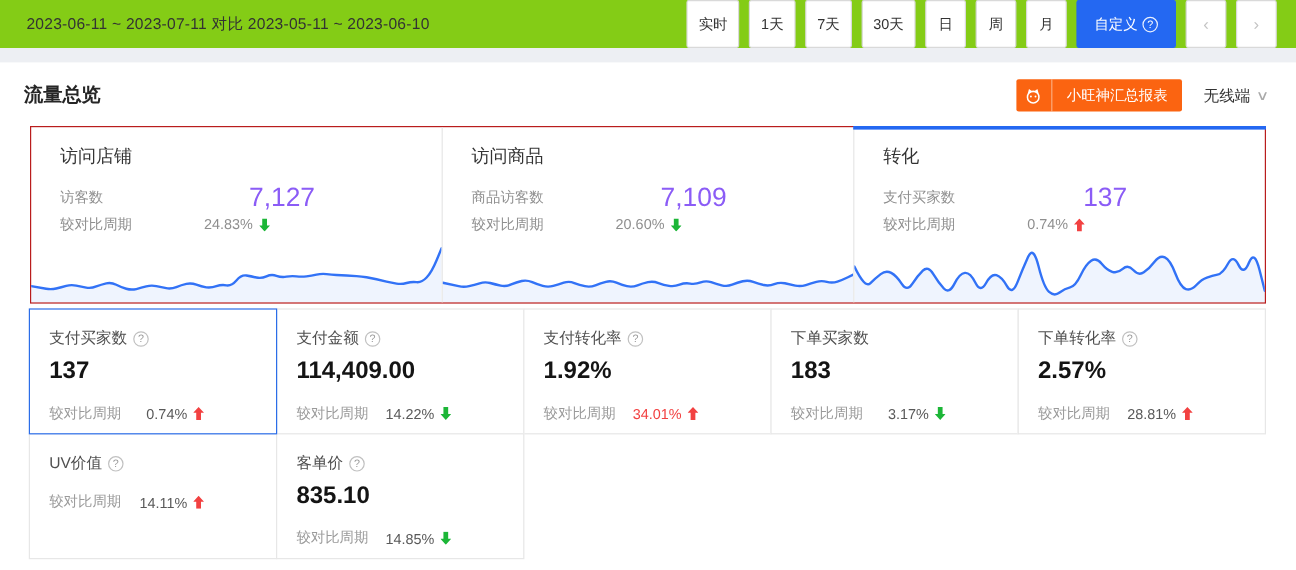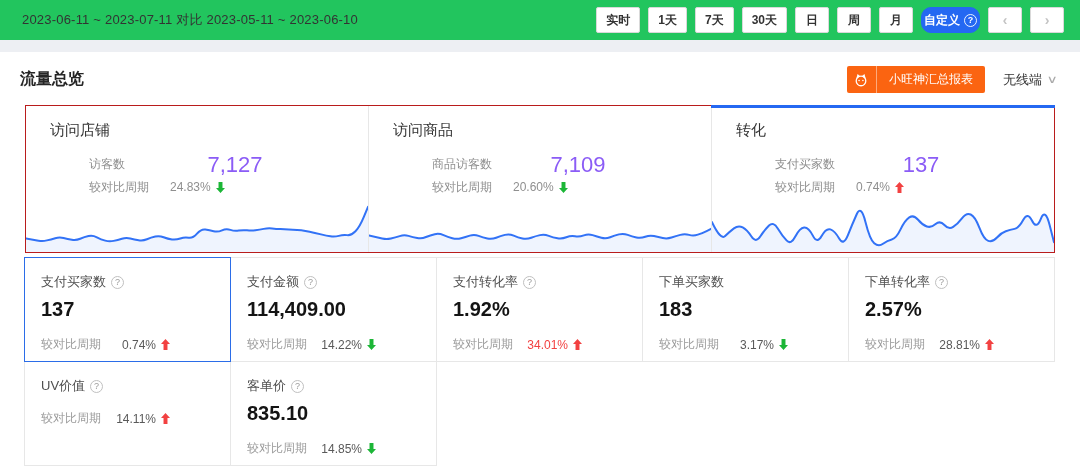--- a/index.html
+++ b/index.html
@@ -7,7 +7,7 @@
               font-family:"Liberation Sans","DejaVu Sans",sans-serif; color:#333; }
 
   
-  .topbar { height:40px; background:#22c55e; display:flex; align-items:center;
+  .topbar { height:40px; background:#84cc16; display:flex; align-items:center;
             justify-content:space-between; padding:0 16px 0 22px; }
   .date-range { font-size:13px; color:#333; letter-spacing:.2px; cursor:pointer; }
   .tb-right { display:flex; align-items:center; gap:8px; }

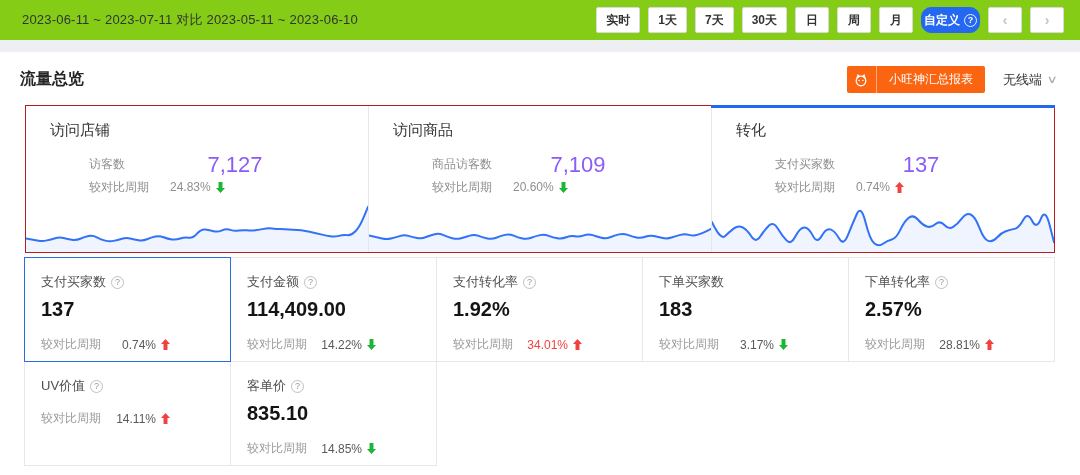--- a/index.html
+++ b/index.html
@@ -11,9 +11,9 @@
             justify-content:space-between; padding:0 16px 0 22px; }
   .date-range { font-size:13px; color:#333; letter-spacing:.2px; cursor:pointer; }
   .tb-right { display:flex; align-items:center; gap:8px; }
-  .tb-btn { height:26px; min-width:34px; padding:0 9px; background:#fff; border:1px solid #d9d9d9;
+  .tb-btn { height:40px; min-width:34px; padding:0 9px; background:#fff; border:1px solid #d9d9d9;
             border-radius:2px; font-size:12px; color:#333; display:flex; align-items:center;
-            justify-content:center; cursor:pointer;font-weight:bold; }
+            justify-content:center; cursor:pointer; }
   .tb-btn.primary { background:#2468f2; border-color:#2468f2; color:#fff; gap:4px; padding:0 2px;border-radius:10px; }
   .mini-help { display:inline-flex; width:13px; height:13px; border:1px solid rgba(255,255,255,.9);
                border-radius:50%; font-size:9px; line-height:11px; align-items:center;

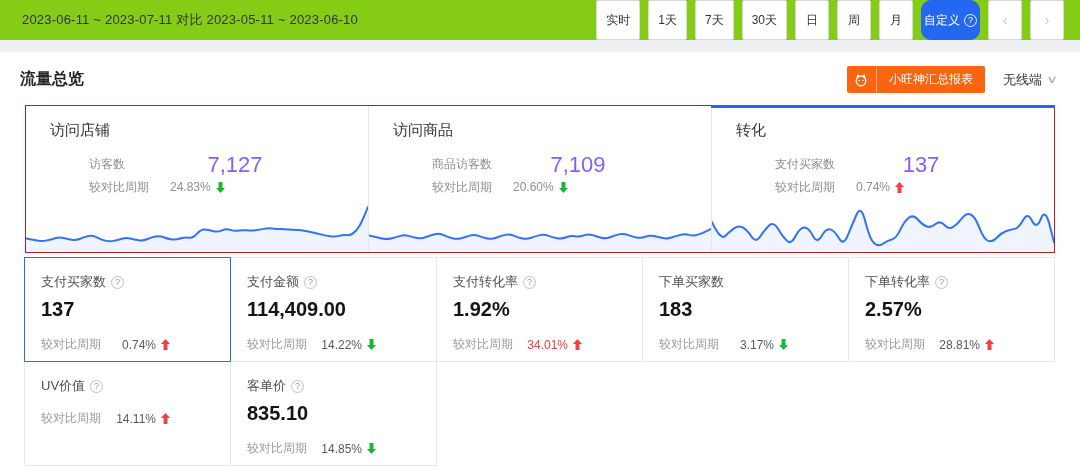--- a/index.html
+++ b/index.html
@@ -14,7 +14,7 @@
   .tb-btn { height:40px; min-width:34px; padding:0 9px; background:#fff; border:1px solid #d9d9d9;
             border-radius:2px; font-size:12px; color:#333; display:flex; align-items:center;
             justify-content:center; cursor:pointer; }
-  .tb-btn.primary { background:#2468f2; border-color:#2468f2; color:#fff; gap:4px; padding:0 2px;border-radius:10px; }
+  .tb-btn.primary { background:#2468f2; border-color:#2468f2; color:#fff; gap:4px; padding:0 14px; }
   .mini-help { display:inline-flex; width:13px; height:13px; border:1px solid rgba(255,255,255,.9);
                border-radius:50%; font-size:9px; line-height:11px; align-items:center;
                justify-content:center; color:#fff; }

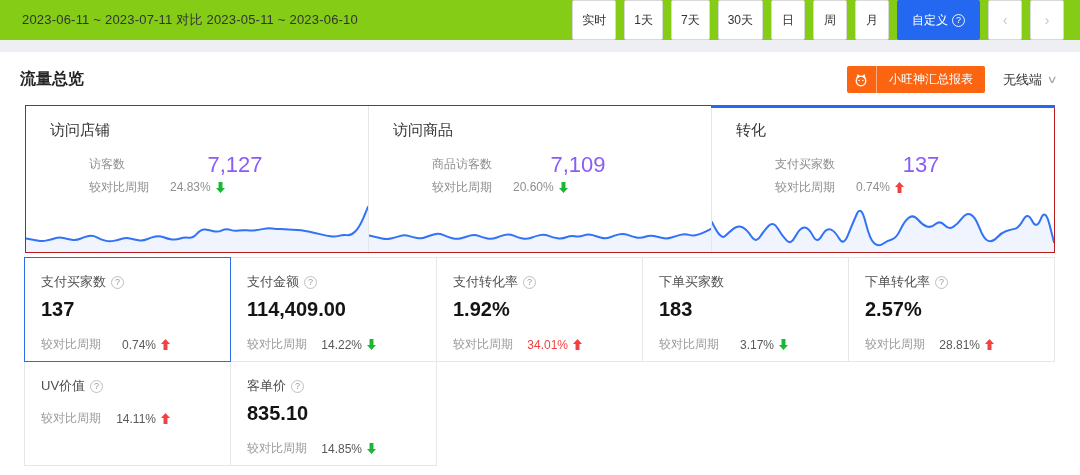--- a/index.html
+++ b/index.html
@@ -44,7 +44,7 @@
   .tab-body { padding:15px 24px 0; position:relative; z-index:1; }
   .tab-title { font-size:15px; color:#333; font-weight:500; margin-bottom:13px; }
   .tab-info { display:flex; align-items:flex-start; }
-  .tab-labels { font-size:12px; color:#8f8f8f; line-height:23px;margin-left:39px; }
+  .tab-labels { font-size:12px; color:#8f8f8f; line-height:23px; }
   .tab-values { margin-left:auto; margin-right:44px; text-align:center; min-width:130px; }
   .tab-value { font-size:22px; font-weight:normal; color:#8b5cf6; line-height:24px; }
   .tab-delta { font-size:12px; color:#8f8f8f; margin-top:3px; display:flex; align-items:center;

